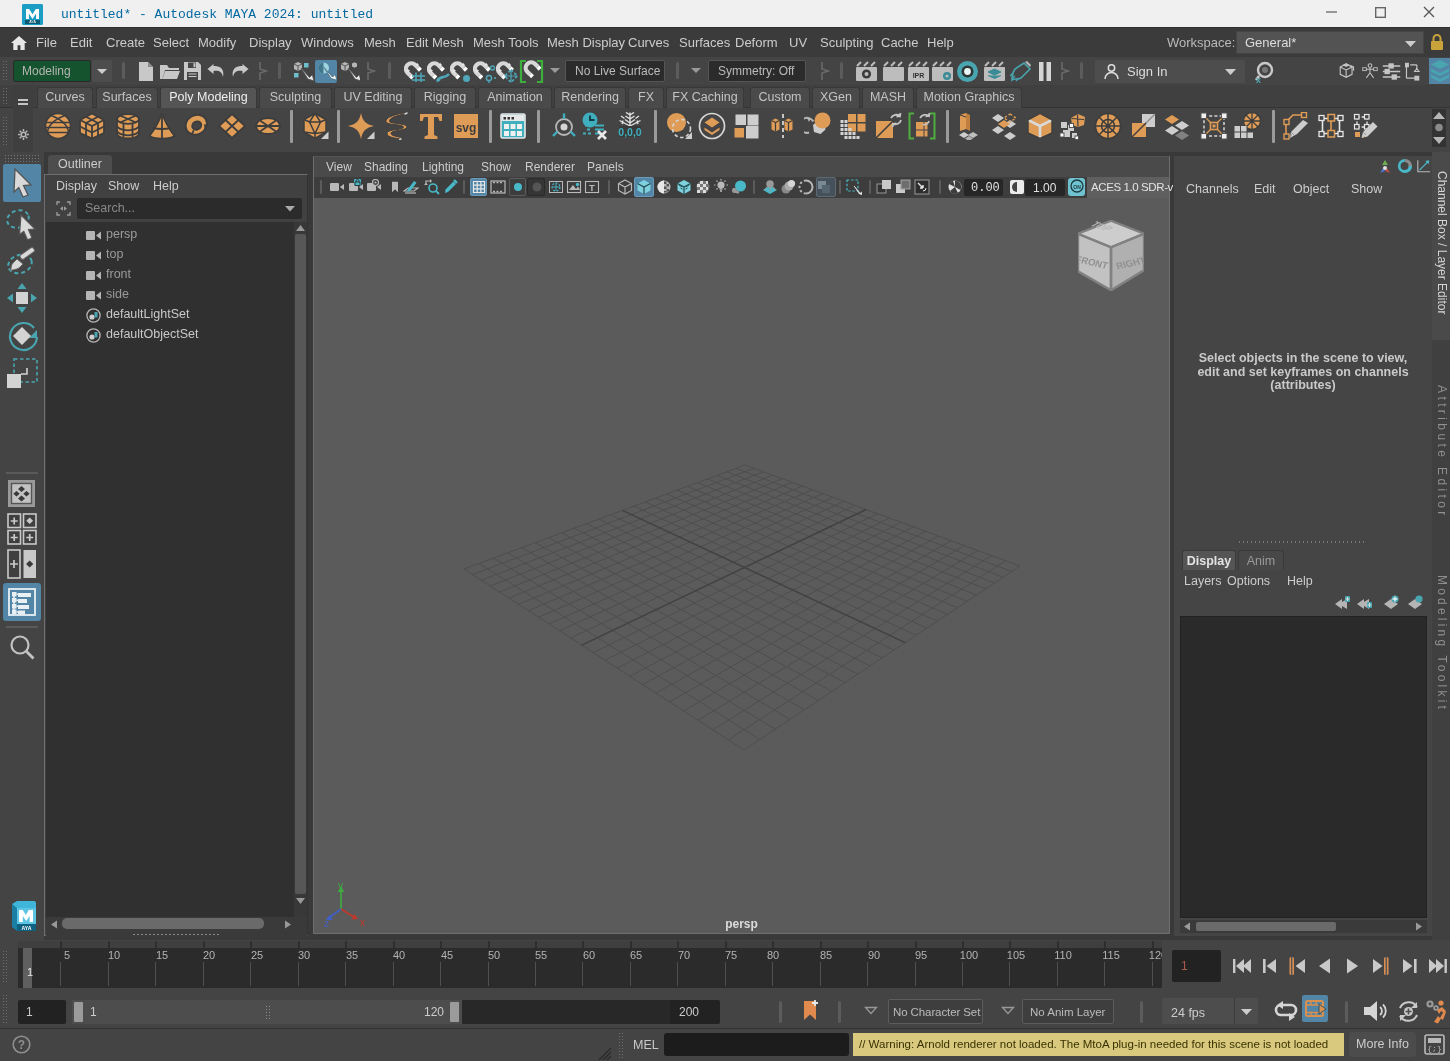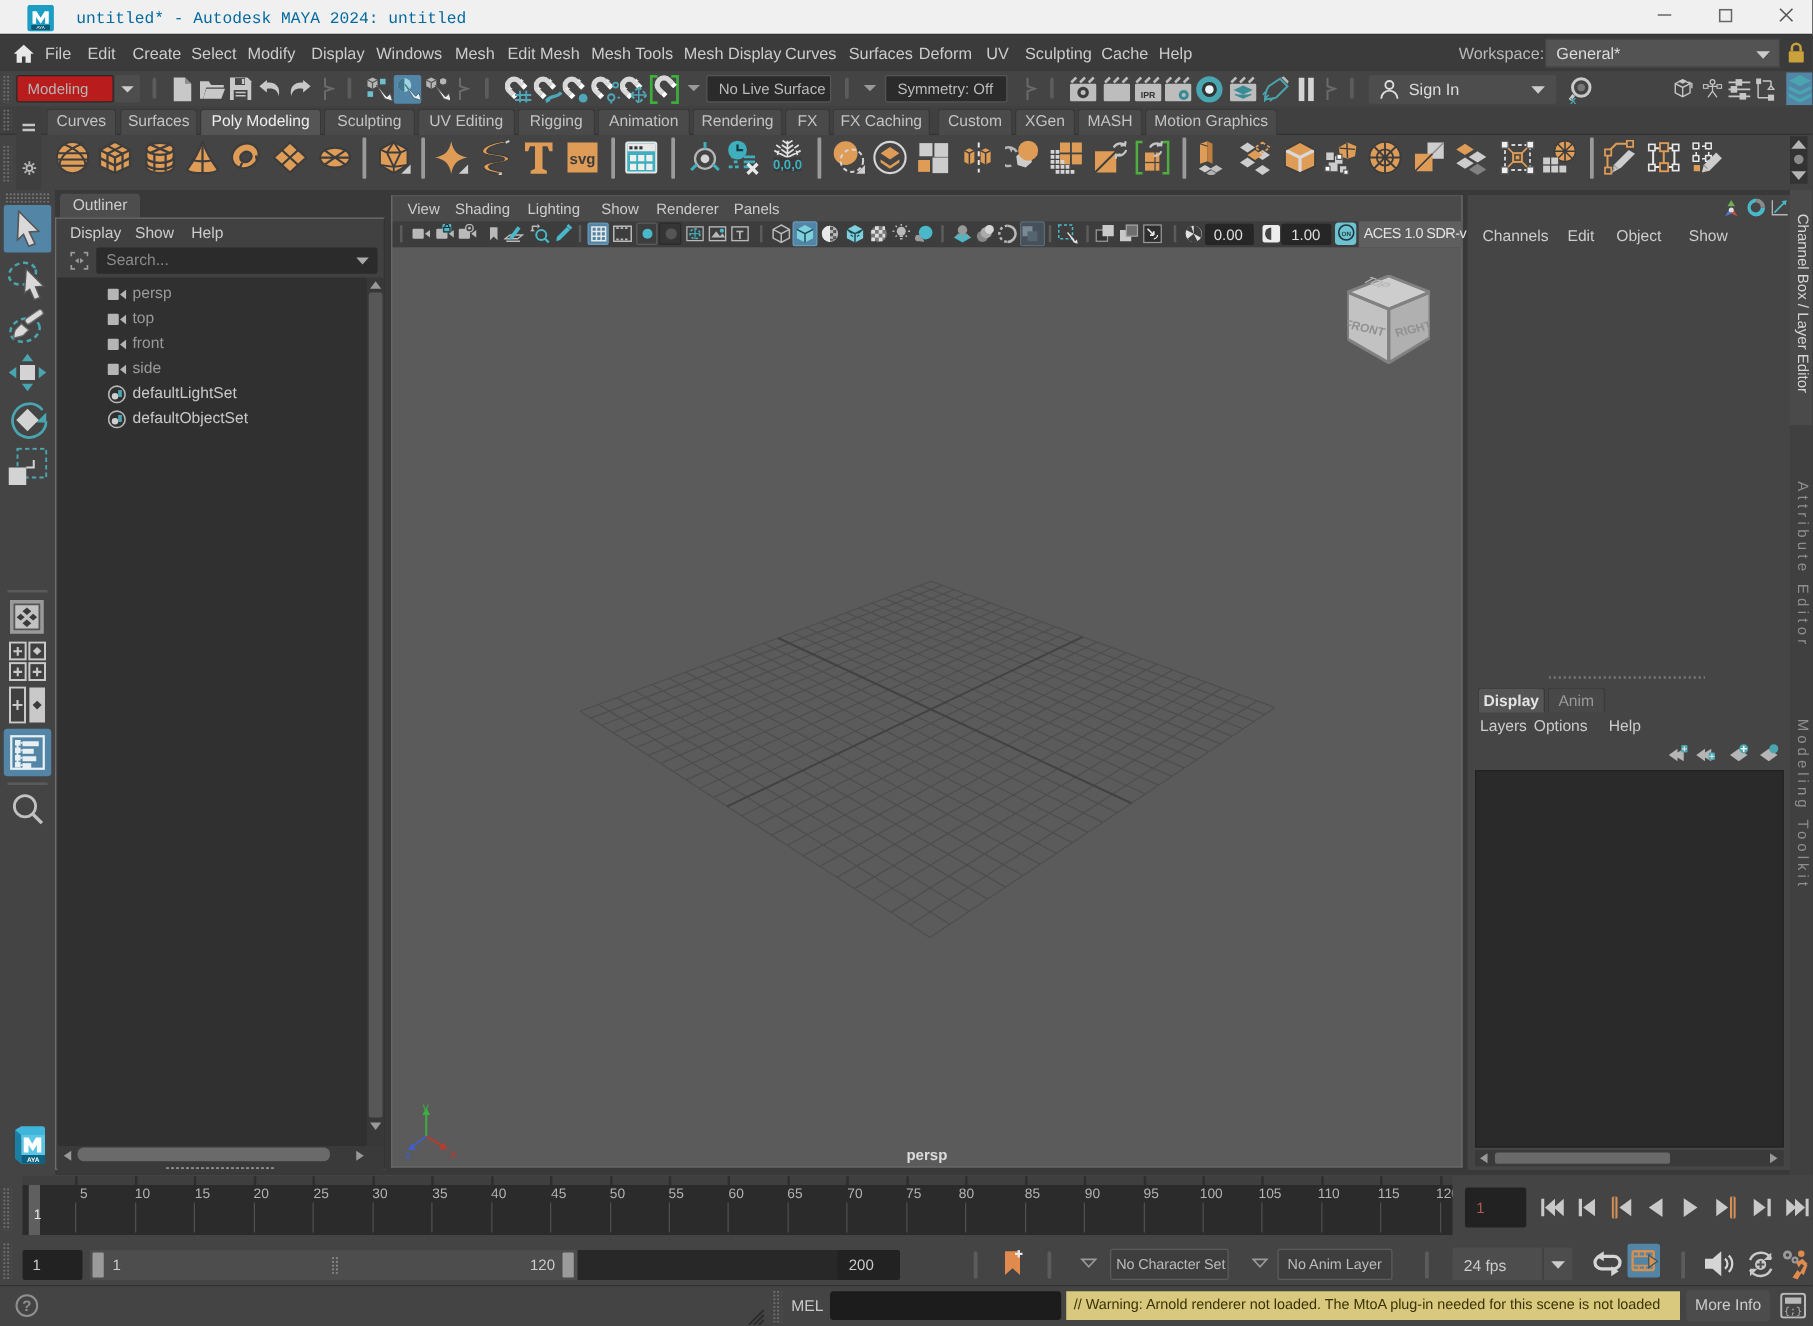--- a/index.html
+++ b/index.html
@@ -100,7 +100,7 @@
 
 <div id="statusline">
   <div class="abs grip" style="left:2px;top:3px;height:22px;"></div>
-  <div class="field" style="left:13px;top:3px;width:78px;height:22px;background:#b91c1c;border:1px solid #292929;">
+  <div class="field" style="left:13px;top:3px;width:78px;height:22px;background:#14532d;border:1px solid #292929;">
         <span style="position:absolute;left:8px;top:3px;color:#b5b5b5;">Modeling</span>
       </div>
   <div class="abs" style="left:92px;top:3px;width:20px;height:22px;background:#4d4d4d;border-radius:2px;"><svg width="20" height="22">

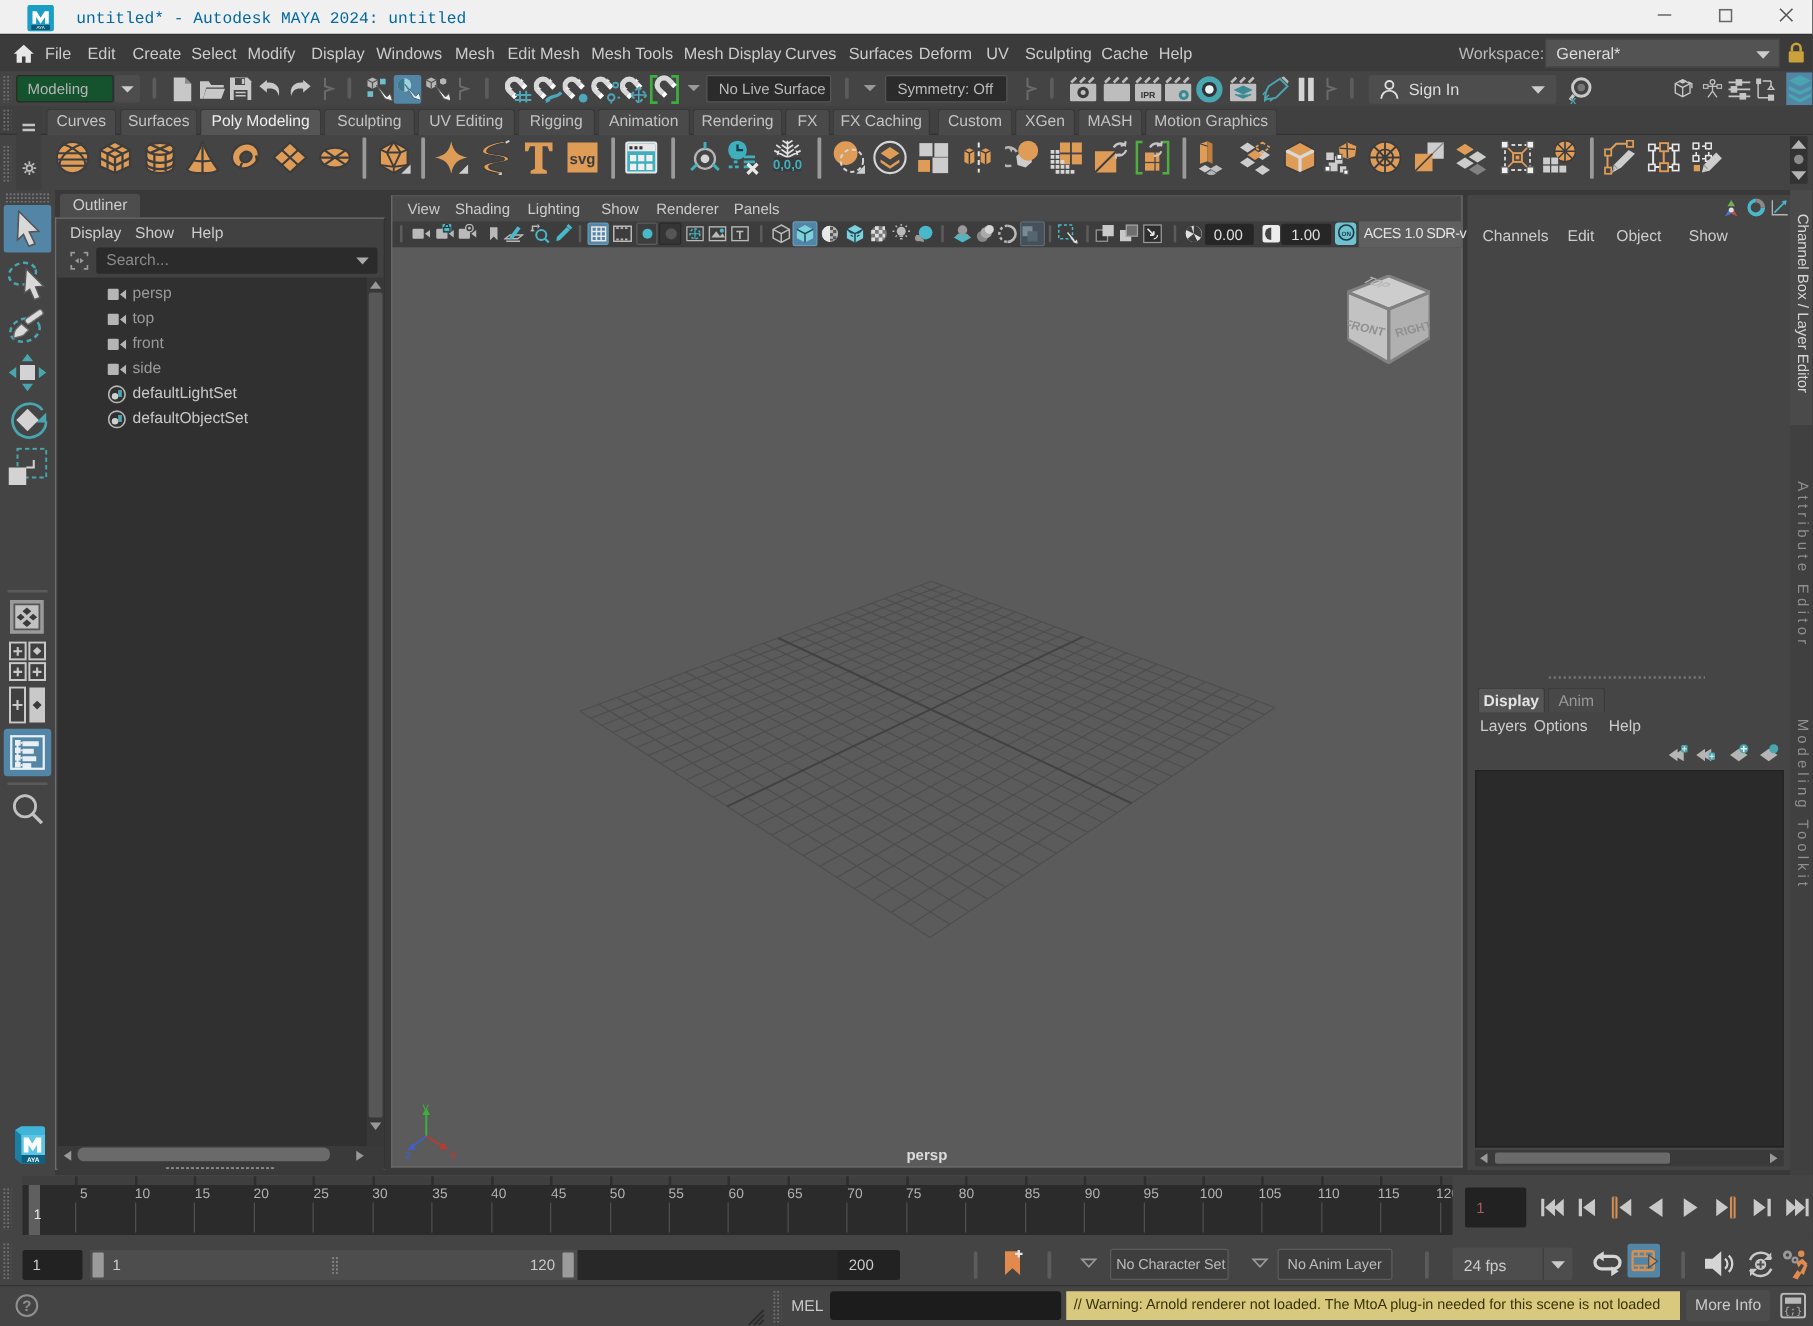--- a/index.html
+++ b/index.html
@@ -1068,7 +1068,7 @@
             <path d="M8 8 l-6 -3 a6.5 6.5 0 0 1 4-3.2 z" fill="#3d3d3d"></path>
           </svg>
 <div class="dfield" style="left:650px;top:2px;width:39px;height:17px;background:#262626;">
-            <span style="position:absolute;left:7px;top:2px;color:#e0e0e0;">0.00</span>
+            <span style="position:absolute;left:7px;top:2px;color:#e0e0e0;font-family:Liberation Mono, monospace;">0.00</span>
           </div>
 <svg class="abs" style="left:695px;top:2px" width="16" height="16" viewBox="0 0 16 16">
             <rect x="1" y="1" width="14" height="14" rx="2" fill="#ececec"></rect>

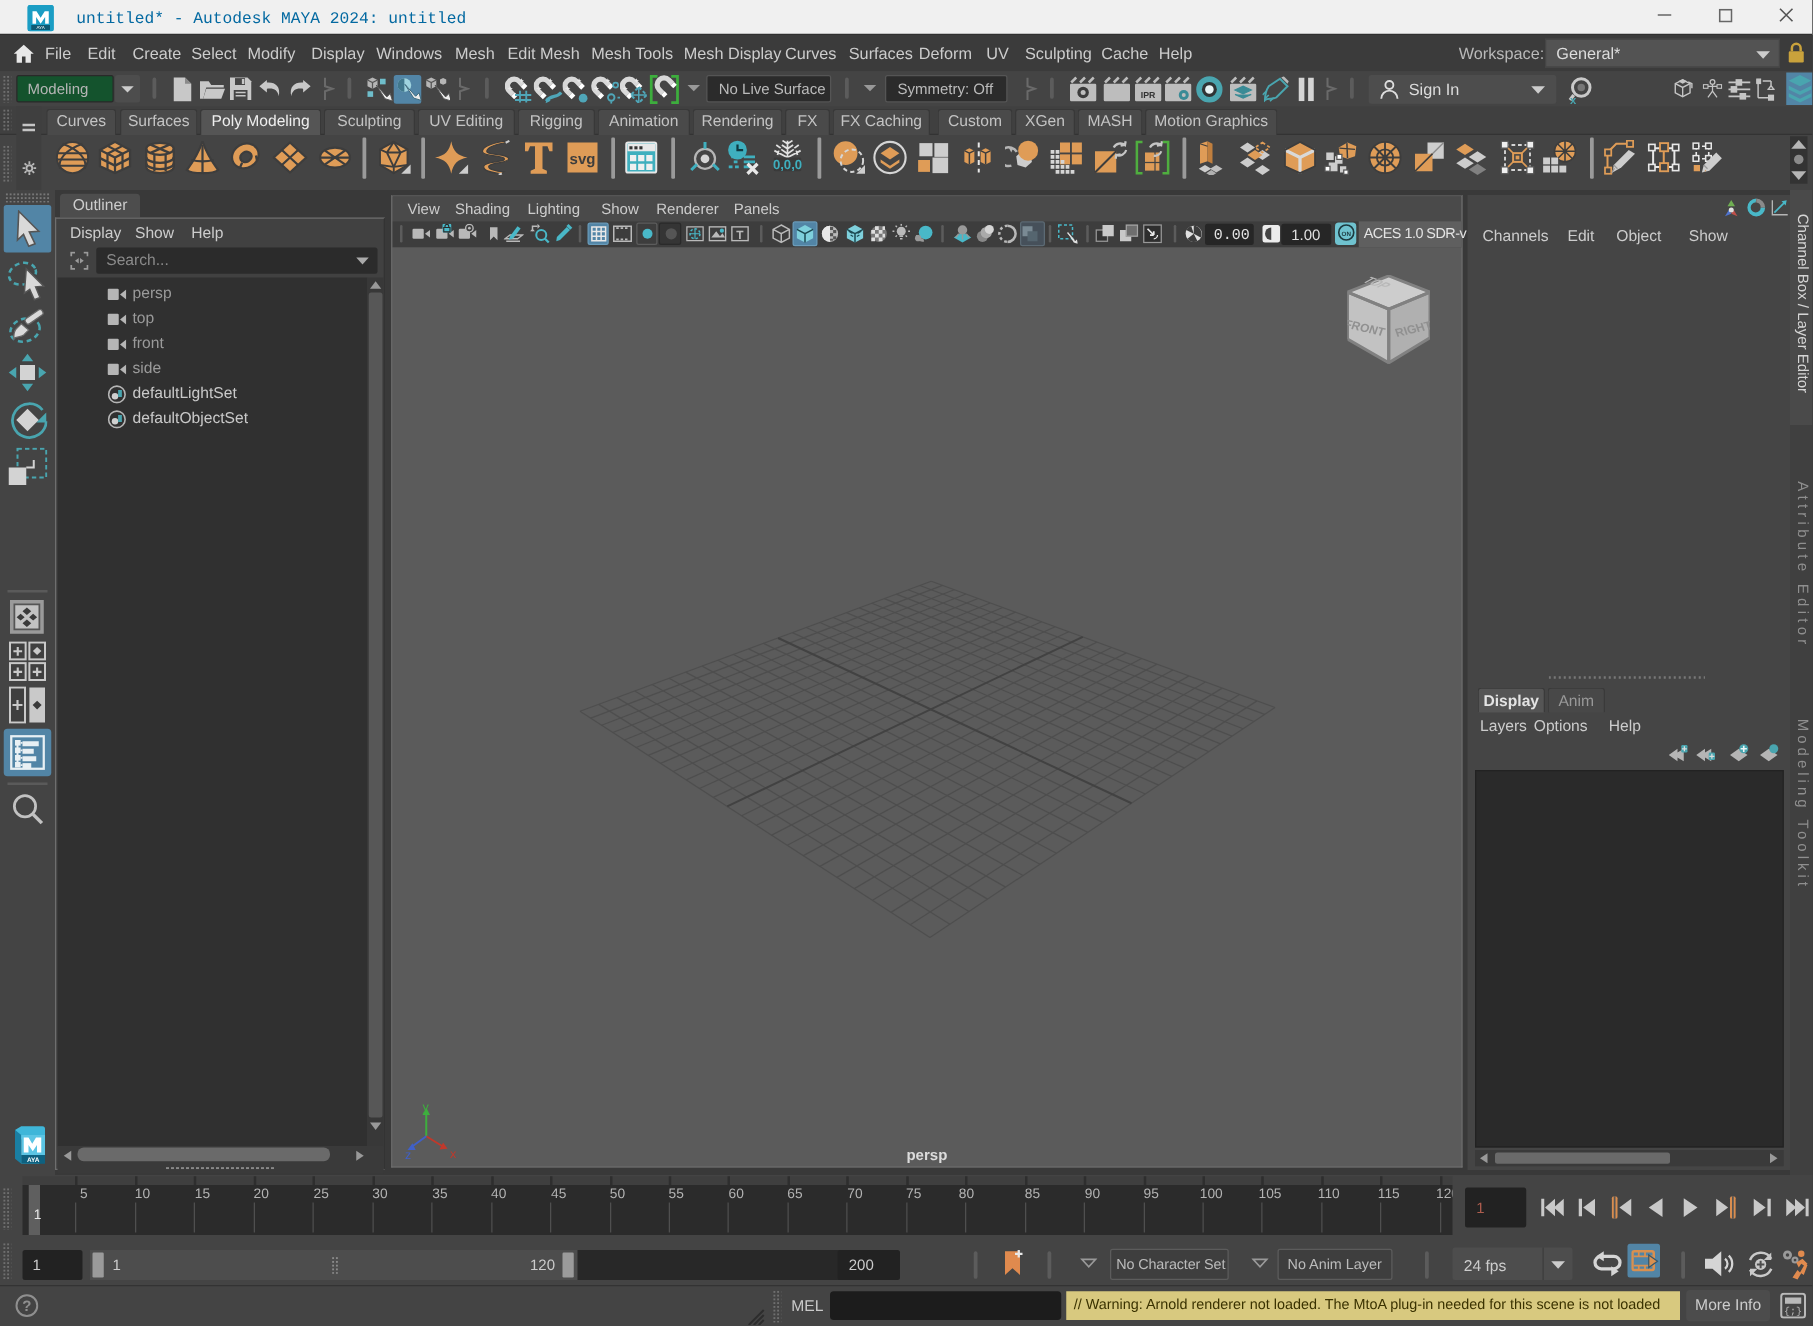--- a/index.html
+++ b/index.html
@@ -1191,6 +1191,7 @@
     <div class="menutxt" style="left:80px;top:26px;">Edit</div>
     <div class="menutxt" style="left:119px;top:26px;">Object</div>
     <div class="menutxt" style="left:177px;top:26px;">Show</div>
+    <div class="abs" style="left:0px;top:196px;width:258px;text-align:center;color:#c9c9c9;font-size:12.5px;font-weight:bold;line-height:13.5px;">Select objects in the scene to view,<br>edit and set keyframes on channels<br>(attributes)</div>
     <div class="abs" style="left:65px;top:385px;width:125px;height:2px;background-image:linear-gradient(90deg,#777 35%, transparent 36%);background-size:4px 2px;"></div>
 
     <div class="abs" style="left:0px;top:392px;width:258px;height:22px;">

